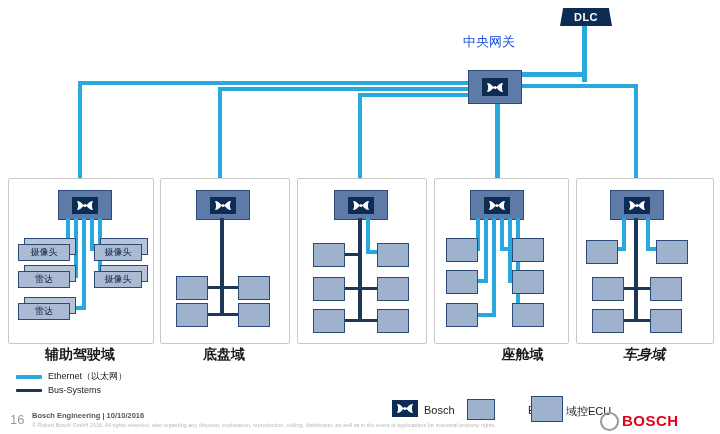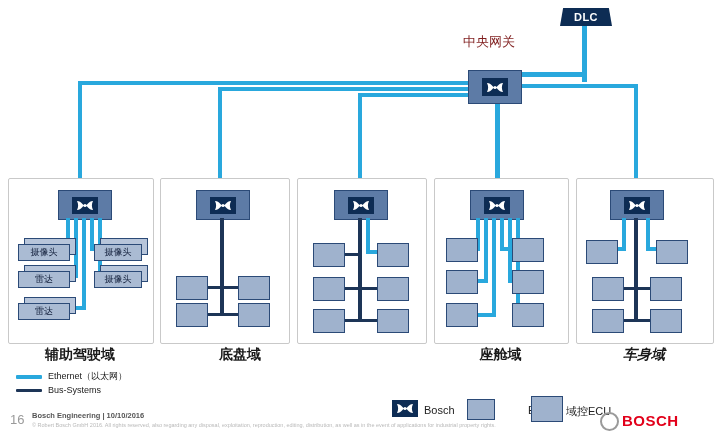--- a/index.html
+++ b/index.html
@@ -18,7 +18,7 @@
   .sw-chip{background:#0d2c54;display:flex;align-items:center;justify-content:center;}
   .bowtie{display:block;}
 
-  .gw-title{position:absolute;font-size:13px;color:#7f1d1d;white-space:nowrap;}
+  .gw-title{position:absolute;font-size:13px;color:#1d4ed8;white-space:nowrap;}
 
   
   .dlc{position:absolute;background:#0d2c54;color:#fff;font-size:11px;

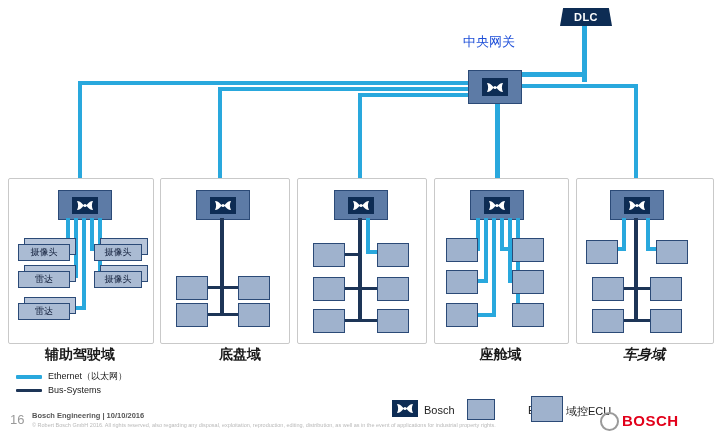--- a/index.html
+++ b/index.html
@@ -177,7 +177,7 @@
   <div class="ecu" style="left:176px;top:303px;width:30px;height:22px;"></div>
   <div class="ecu" style="left:238px;top:303px;width:30px;height:22px;"></div>
 
-  <div class="panel-label" style="left:176px;top:346px;width:128px;font-family:Liberation Serif, serif;">底盘域</div>
+  <div class="panel-label" style="left:160px;top:346px;width:128px;font-family:Liberation Serif, serif;">底盘域</div>
 
   <div class="panel" style="left:297px;top:178px;width:128px;height:164px;"></div>
 

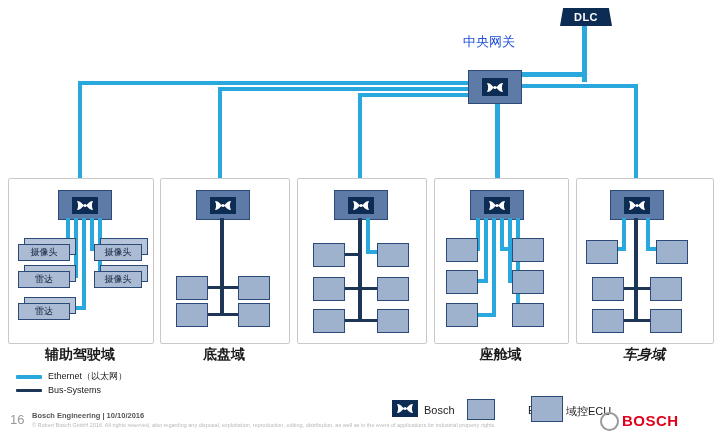--- a/index.html
+++ b/index.html
@@ -238,7 +238,7 @@
   <div class="ecu" style="left:446px;top:303px;width:30px;height:22px;"></div>
   <div class="ecu" style="left:512px;top:303px;width:30px;height:22px;"></div>
 
-  <div class="panel-label" style="left:434px;top:346px;width:133px;text-align:center;">座舱域</div>
+  <div class="panel-label" style="left:456px;top:346px;width:133px;text-align:center;">座舱域</div>
 
   <div class="panel" style="left:576px;top:178px;width:136px;height:164px;"></div>
 

